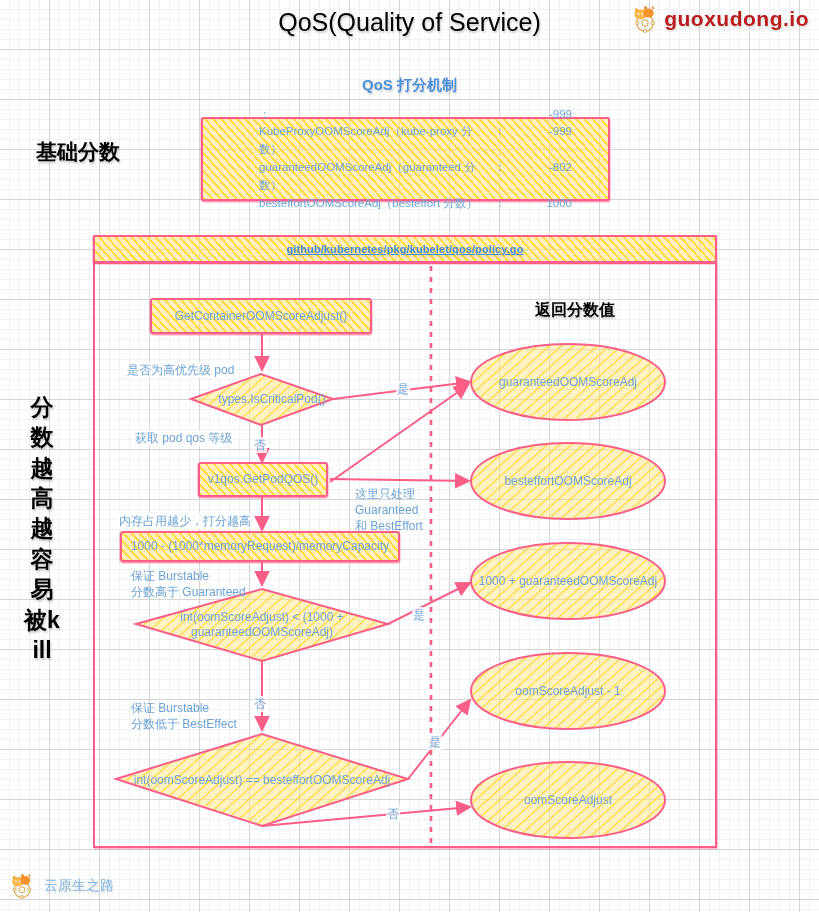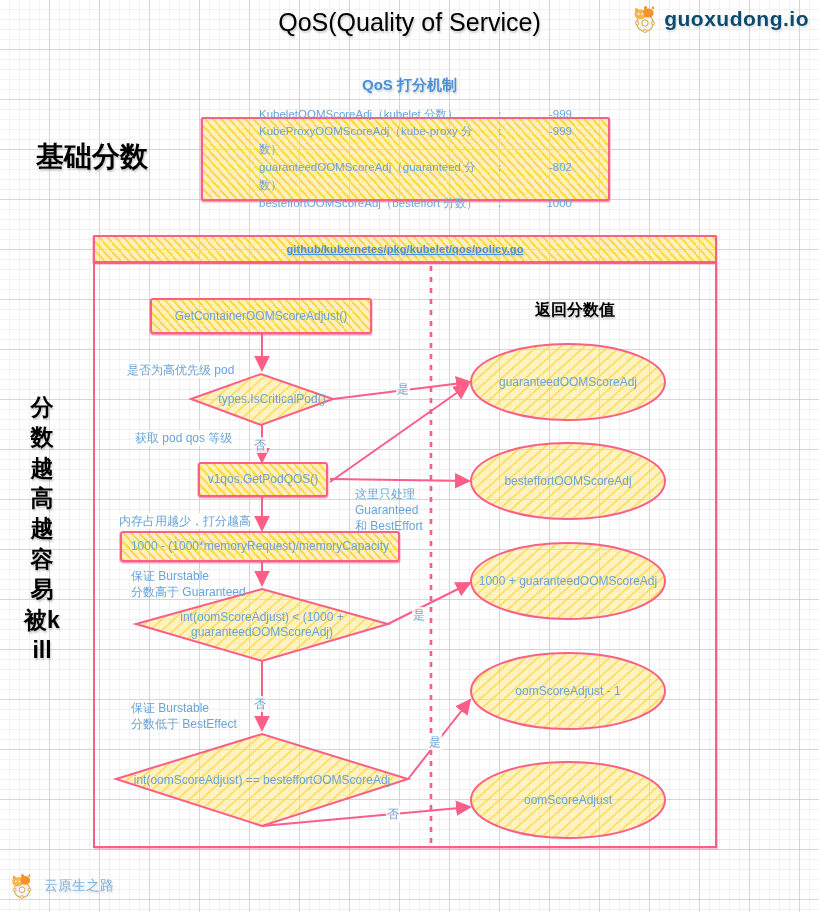--- a/index.html
+++ b/index.html
@@ -72,7 +72,7 @@
 
   
   #logo-wrap { position: absolute; right: 10px; top: 4px; display: flex; align-items: center; gap: 4px; }
-  #logo-text { font-size: 21px; color: #0c4a6e; font-weight: bold; letter-spacing: 0.5px;
+  #logo-text { font-size: 21px; color: #b91c1c; font-weight: bold; letter-spacing: 0.5px;
                text-shadow: 1px 2px 2px rgba(160,160,160,0.35); }
 
   

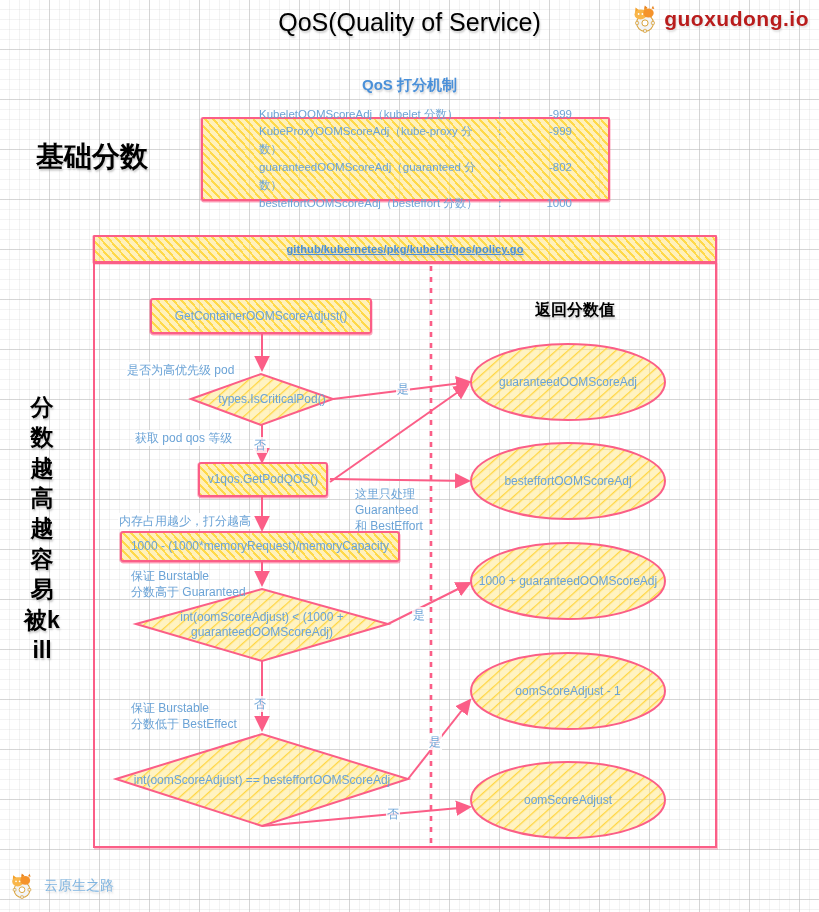--- a/index.html
+++ b/index.html
@@ -205,7 +205,6 @@
   <div id="base-box" class="hatch sketch-border">
     <div class="rows">
       <div class="row">
-        <span class="k">KubeletOOMScoreAdj（kubelet 分数）</span>
         <span class="c">：</span>
         <span class="v">-999</span>
       </div>

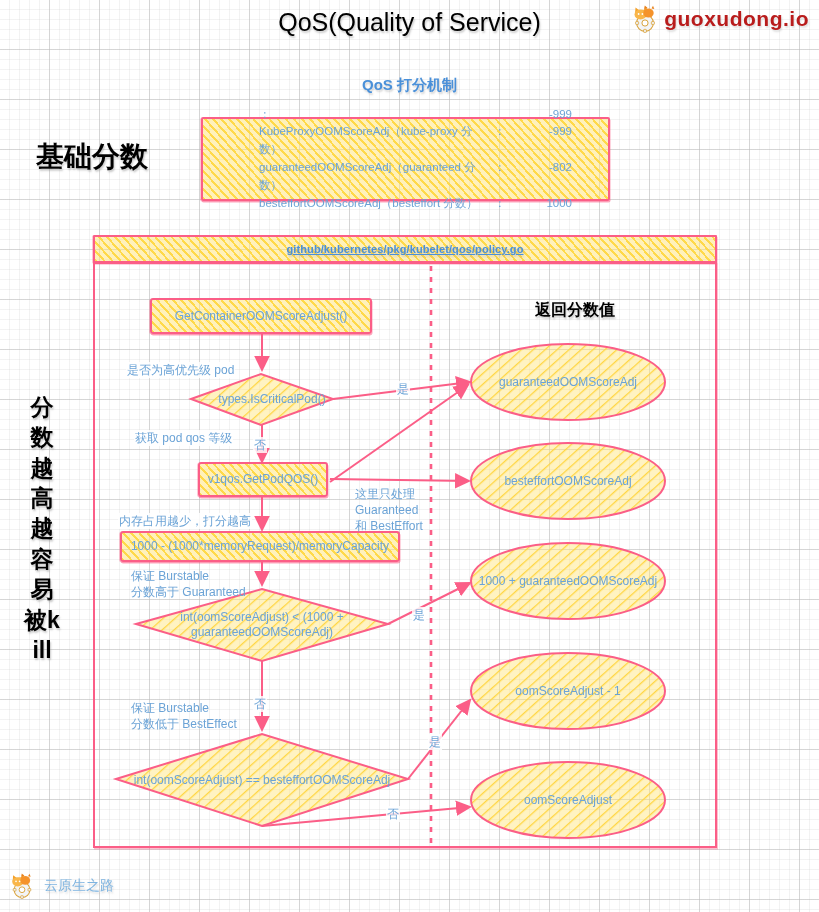--- a/index.html
+++ b/index.html
@@ -80,7 +80,7 @@
   #footer-text { font-size: 14px; color: #7fb4e0; text-shadow: 1px 2px 2px rgba(170,170,170,0.4); }
 
   
-  #label-base { position: absolute; left: 36px; top: 138px; font-size: 28px; font-weight: bold; text-align: right; }
+  #label-base { position: absolute; left: 36px; top: 138px; font-size: 21px; font-weight: bold; text-align: right; }
   #label-vert {
     position: absolute; left: 22px; top: 392px;
     width: 40px; font-size: 23px; font-weight: bold; line-height: 1.32;

